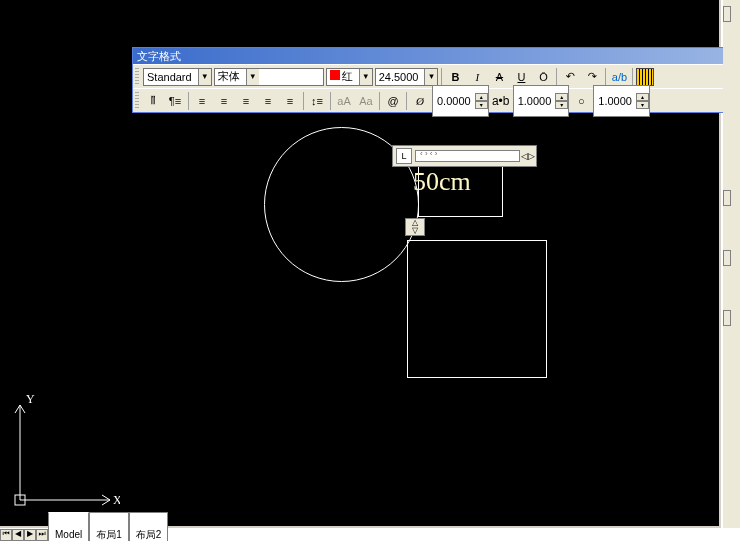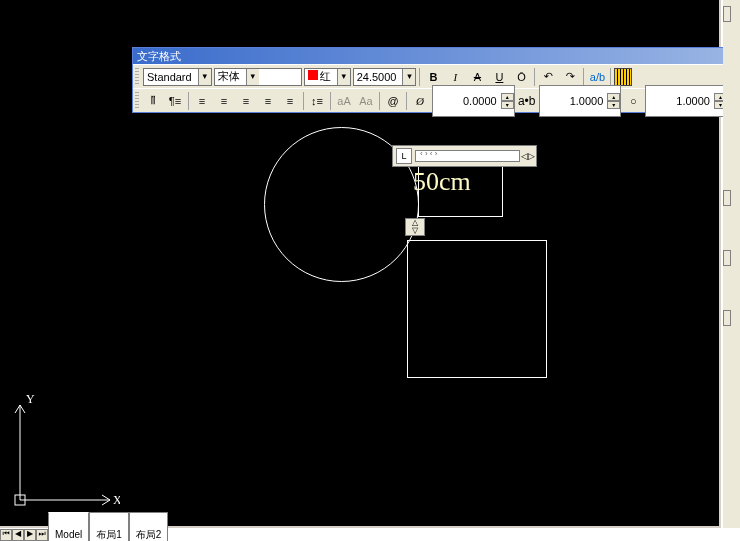--- a/index.html
+++ b/index.html
@@ -172,7 +172,7 @@
       <span class="txt">Standard</span>
         <div class="arrow">▾</div>
     </div>
-    <div class="combo" style="width:88px">
+    <div class="combo" style="width:110px">
       <span class="txt">宋体</span>
         <div class="arrow">▾</div>
     </div>

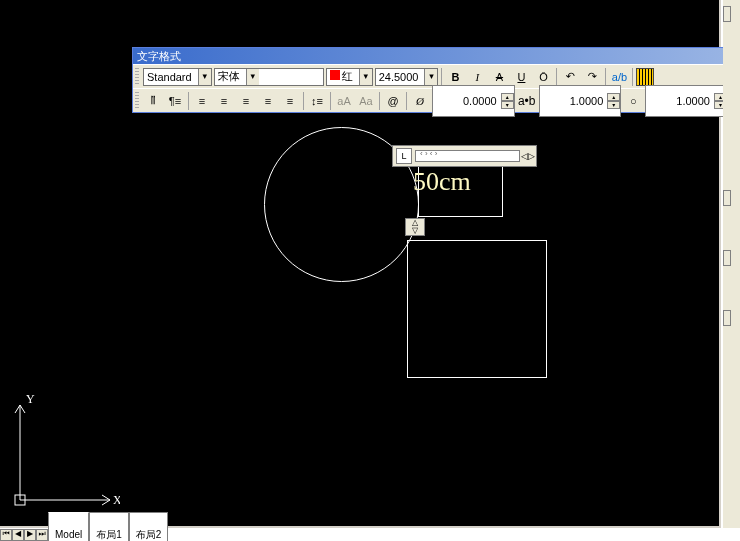--- a/index.html
+++ b/index.html
@@ -68,7 +68,6 @@
   .num-field {
     display: flex; align-items: center; border: 1px solid #808080; background: #fff;
     height: 32px;
-    padding-left: 26px;
   }
   .num-field .val { padding: 0 4px; min-width: 40px; text-align: left; font-size: 11px; }
   .spinner {

